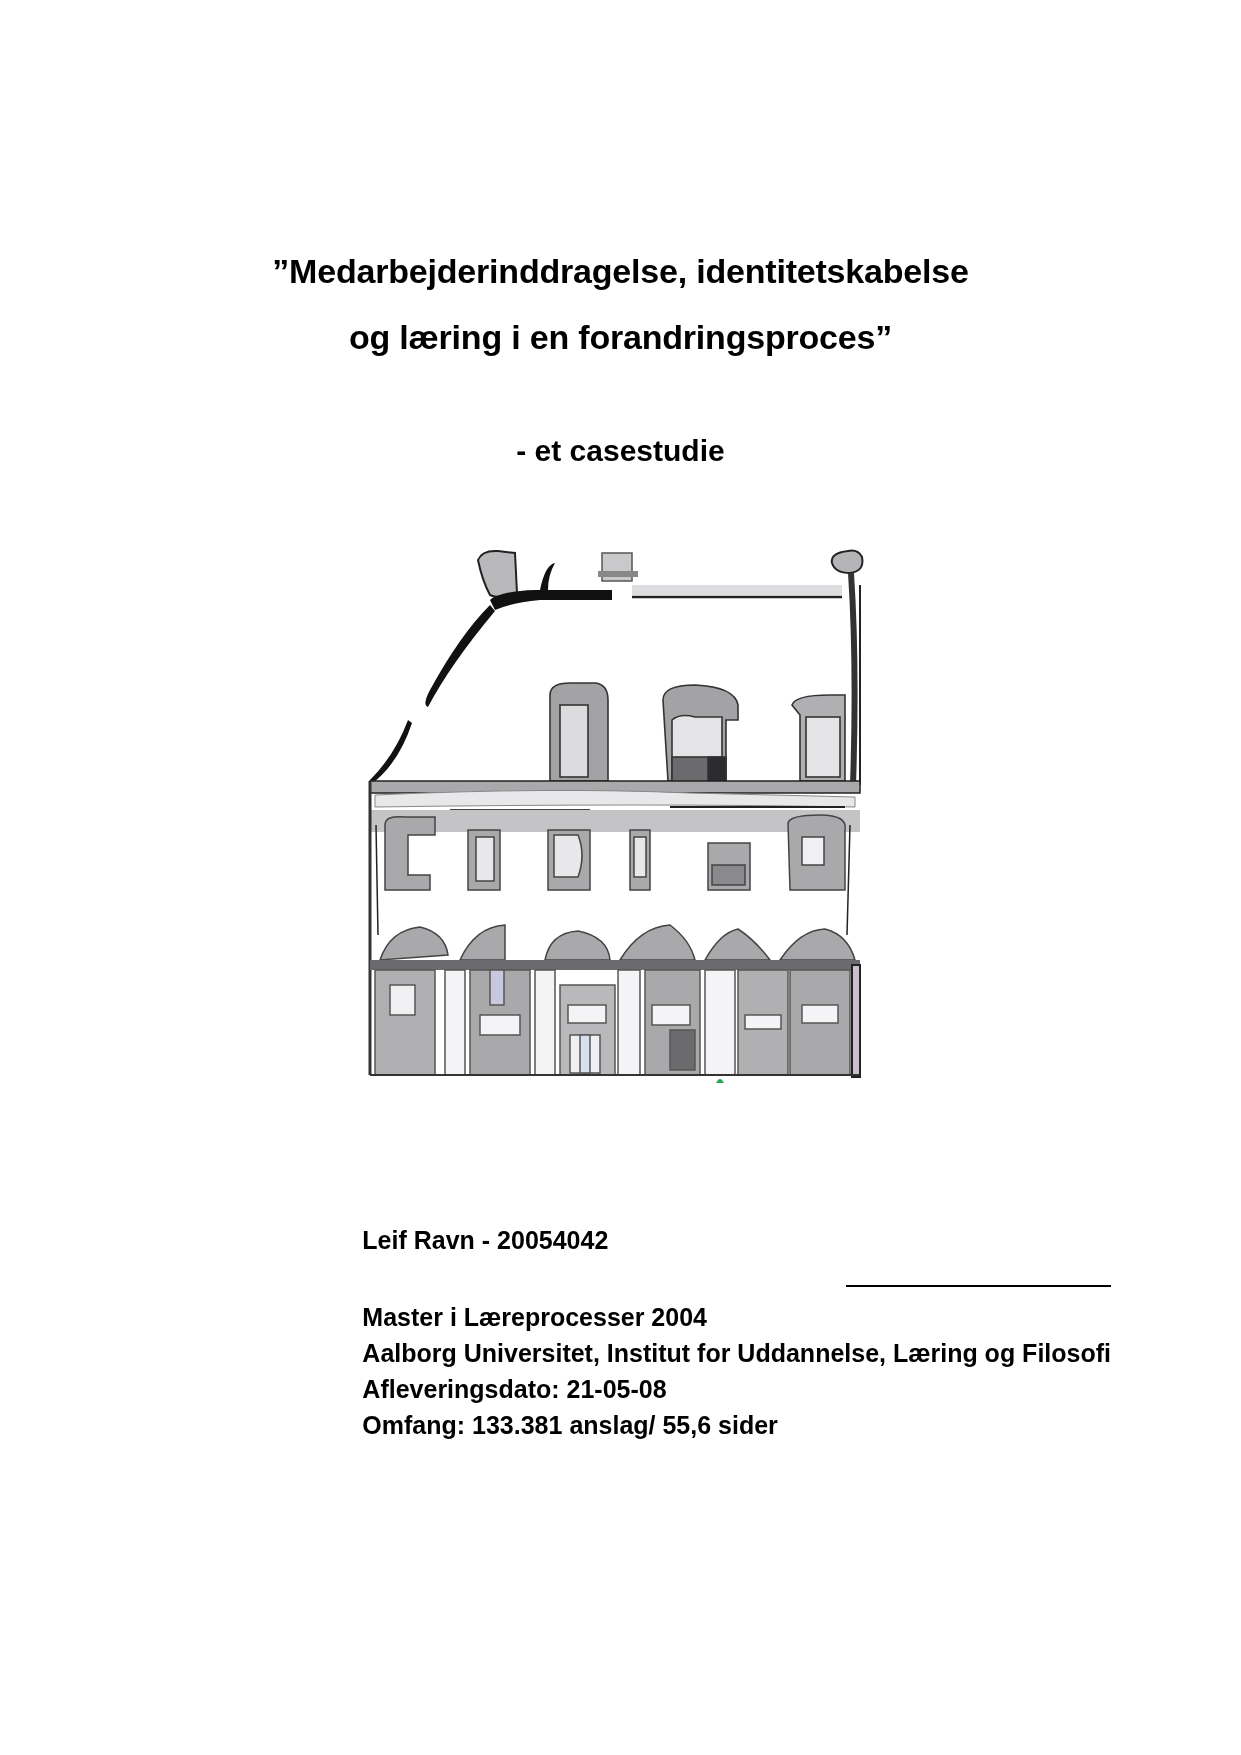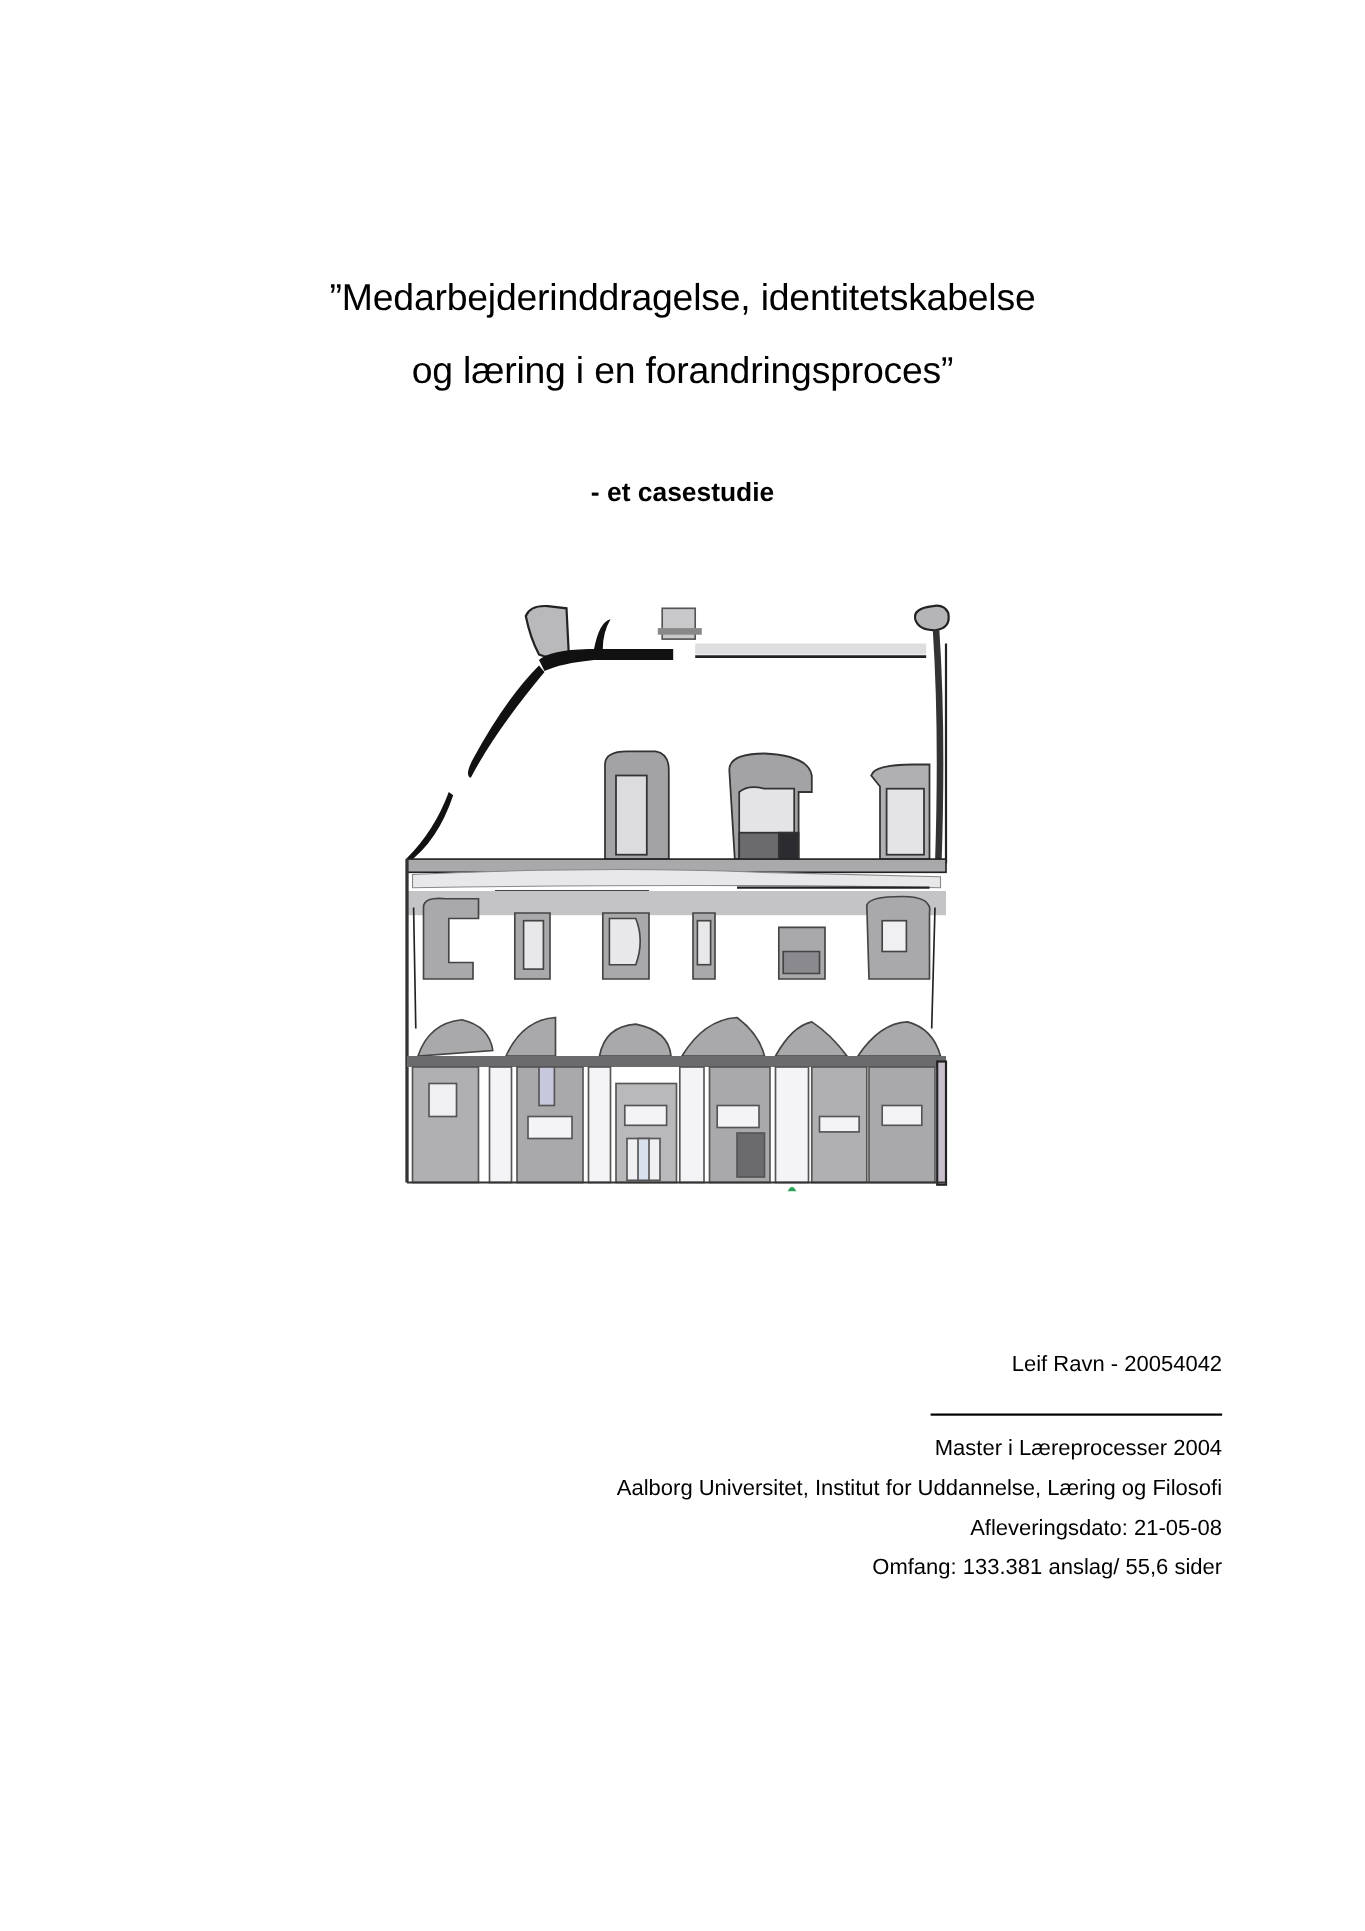--- a/index.html
+++ b/index.html
@@ -20,7 +20,7 @@
       left: 0;
       width: 1241px;
       text-align: center;
-      font-weight: normal;
+      font-weight: bold;
       font-size: 34px;
       line-height: 66px;
       top: 238px;

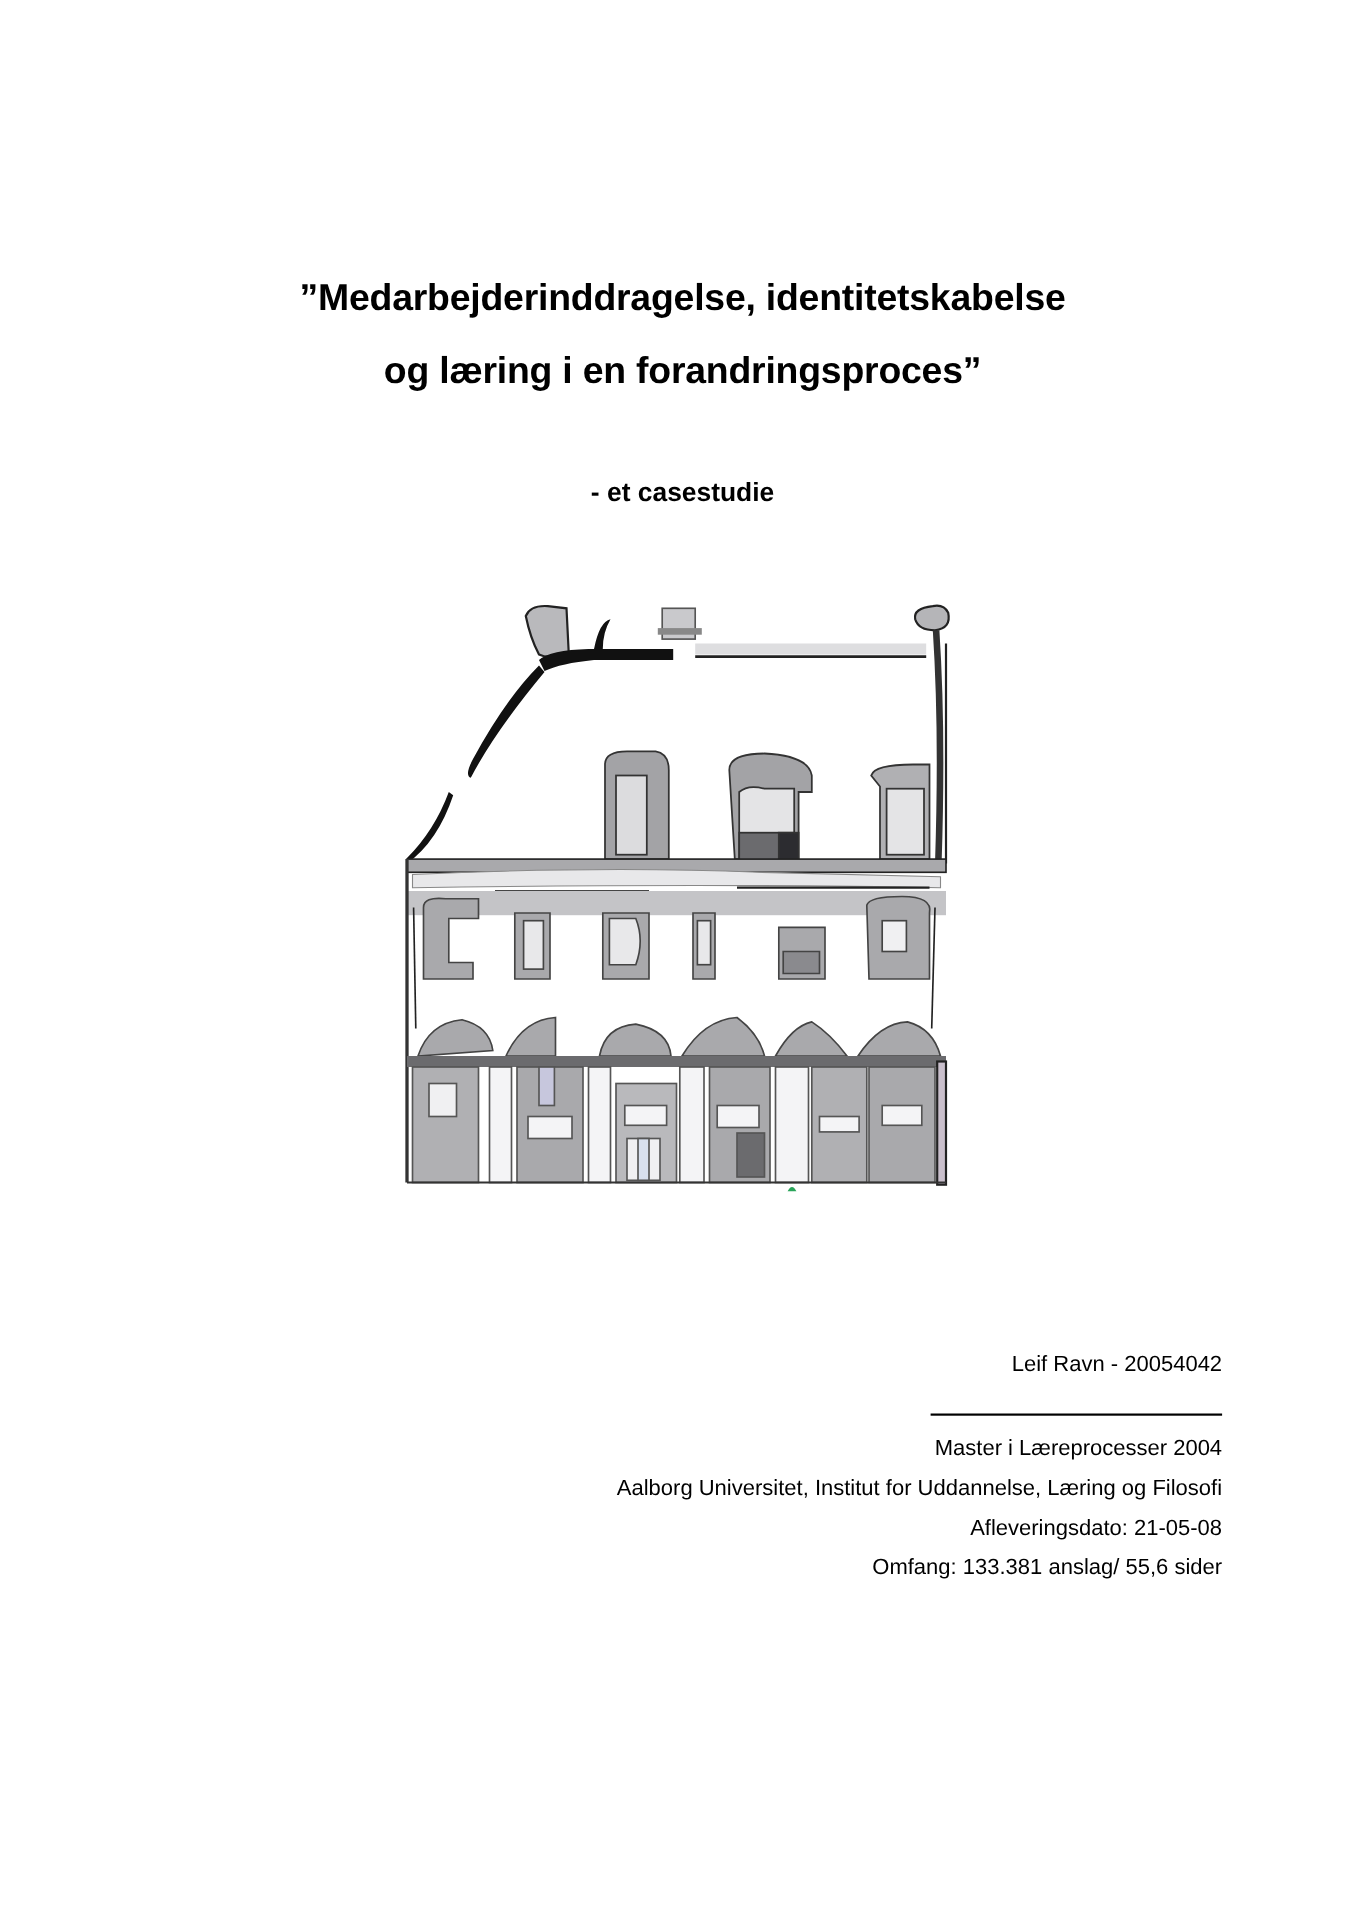--- a/index.html
+++ b/index.html
@@ -33,7 +33,7 @@
       width: 1241px;
       text-align: center;
       font-weight: bold;
-      font-size: 24px;
+      font-size: 30px;
       top: 434px;
     }
     .illustration {

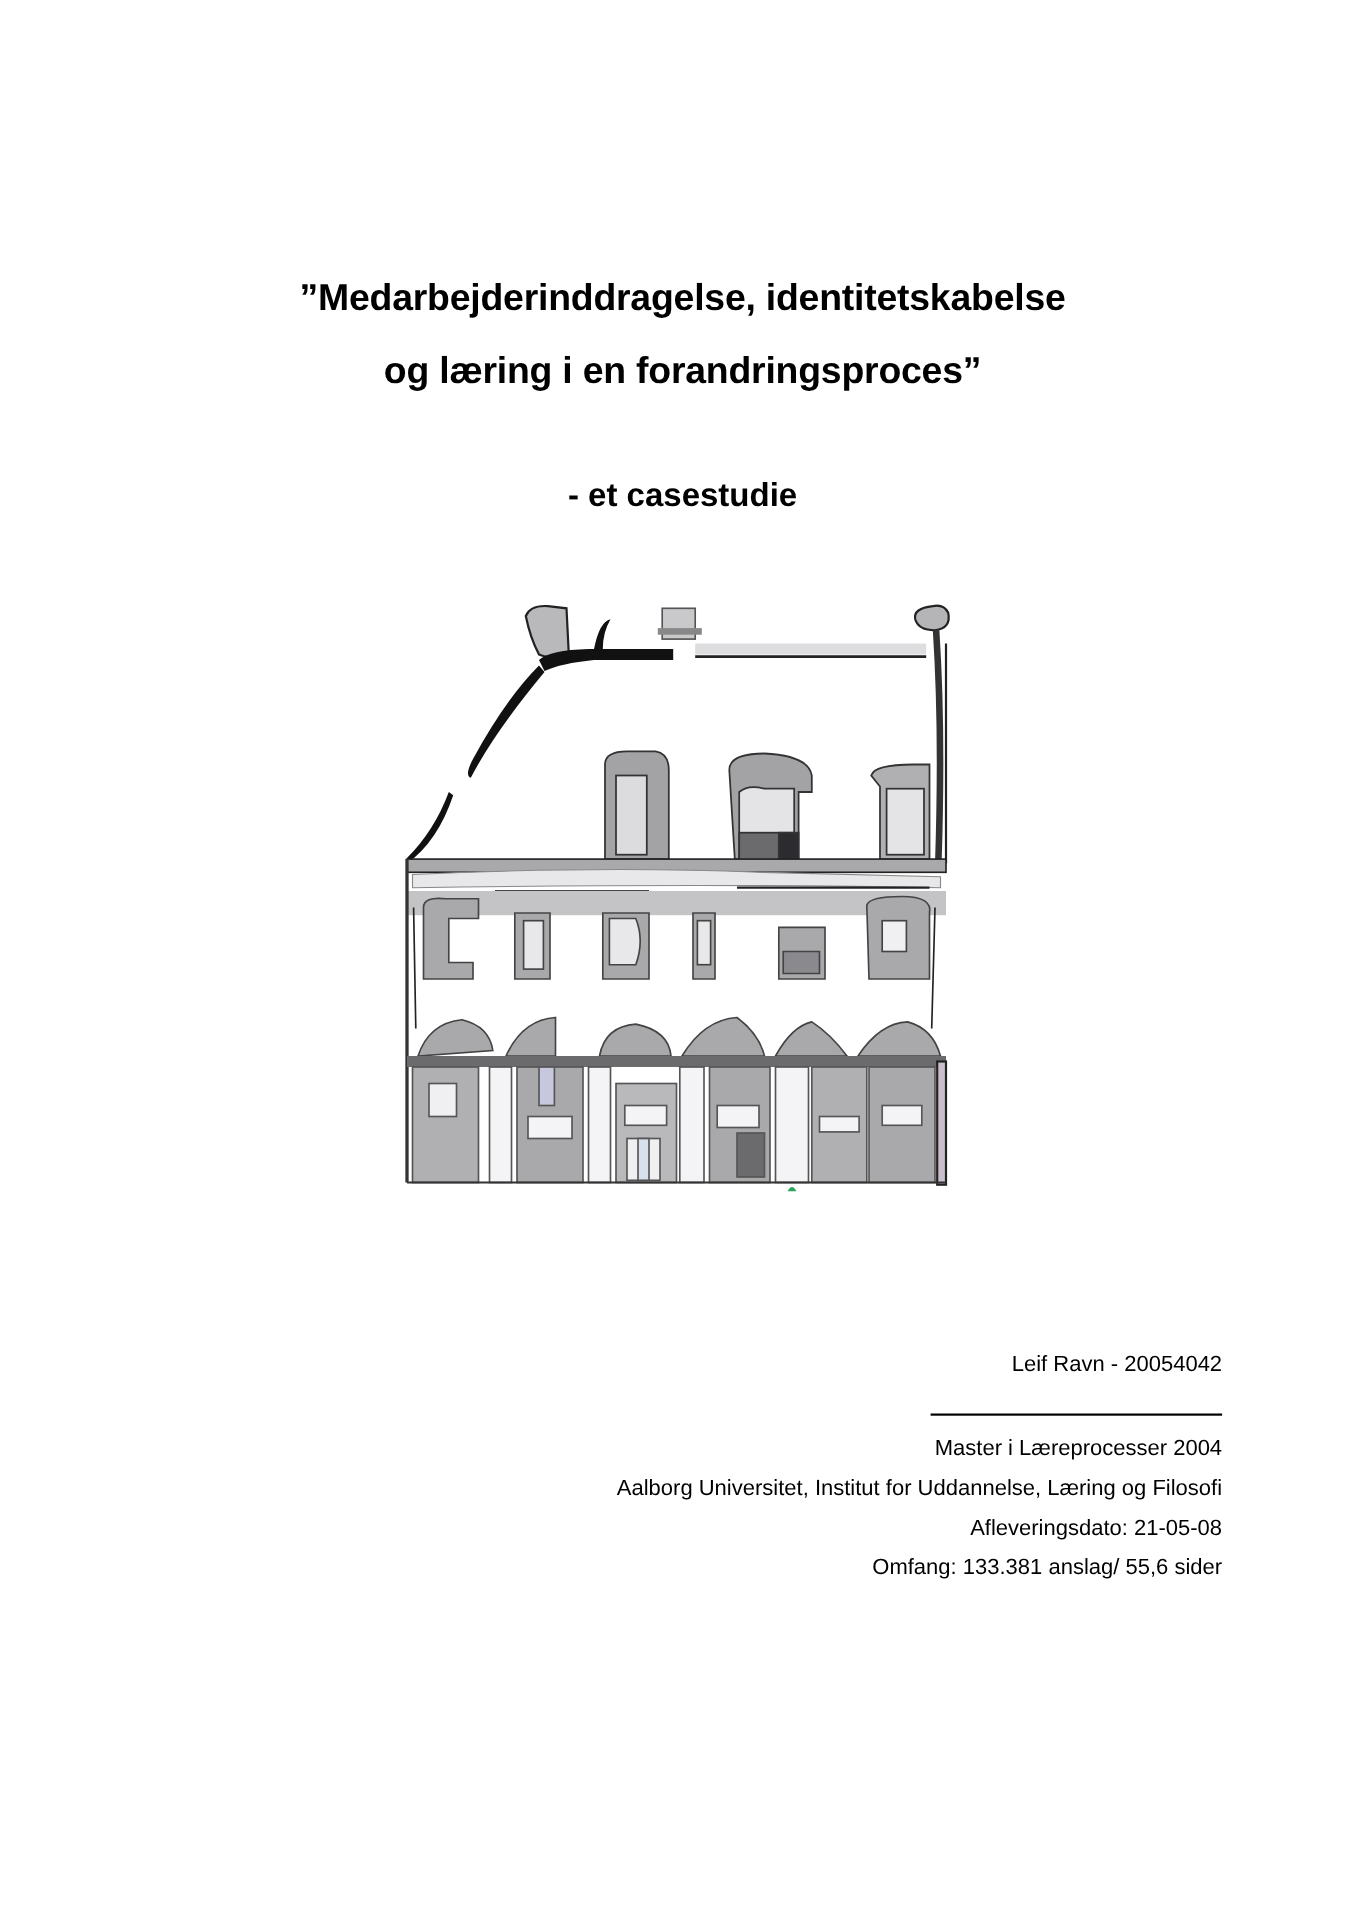--- a/index.html
+++ b/index.html
@@ -47,9 +47,9 @@
       position: absolute;
       right: 130px;
       top: 1225px;
-      text-align: right;
-      font-weight: normal;
-      font-size: 20px;
+      text-align: left;
+      font-weight: bold;
+      font-size: 25px;
     }
     .meta .author {
       display: block;

